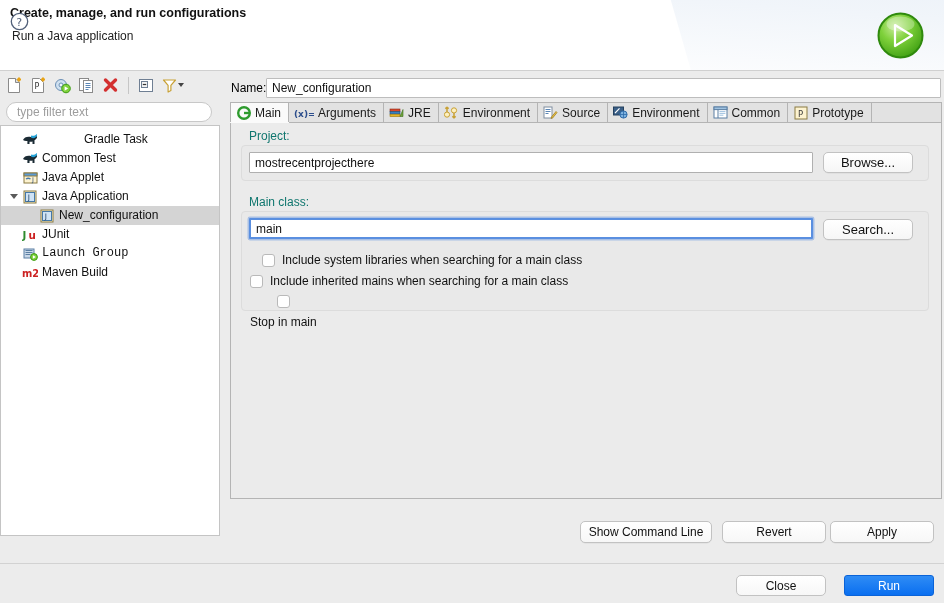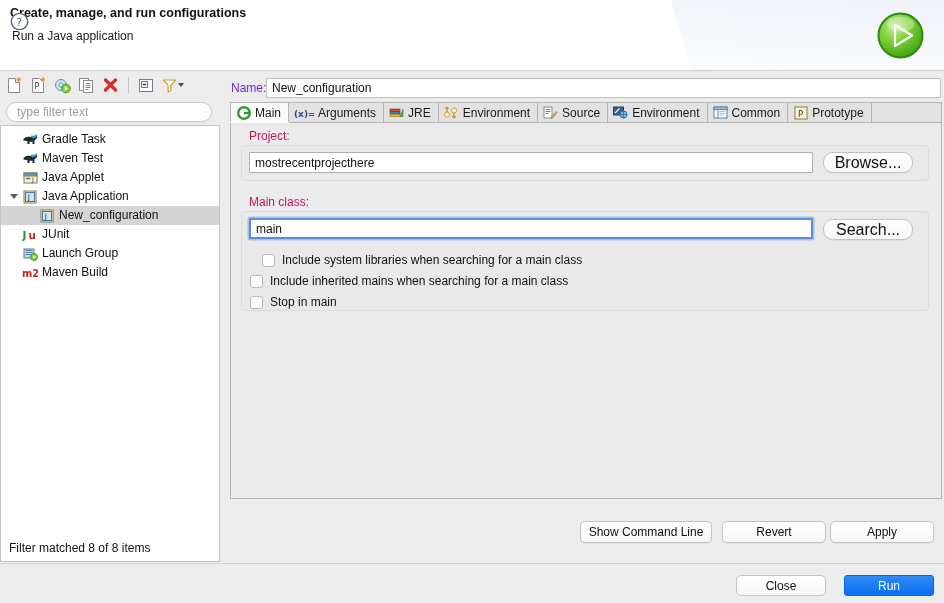--- a/index.html
+++ b/index.html
@@ -113,7 +113,7 @@
 
   
   #name-label {
-    position: absolute; left: 231px; top: 81px; font-size: 12px; color: #6d28d9;
+    position: absolute; left: 231px; top: 81px; font-size: 12px; color: #000000;
   }
   #name-input {
     position: absolute; left: 266px; top: 78px; width: 675px; height: 20px;

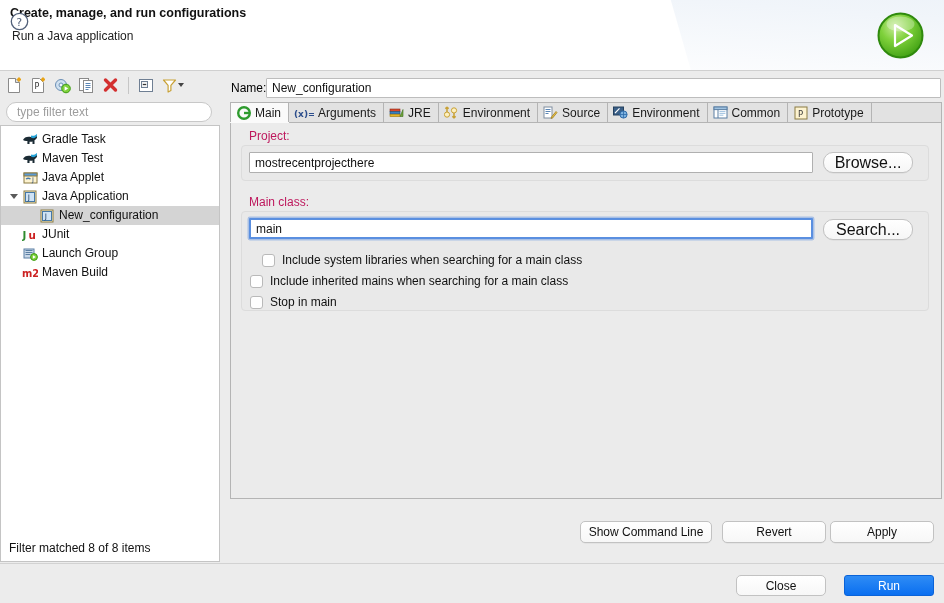--- a/index.html
+++ b/index.html
@@ -301,7 +301,7 @@
   <div id="tree-panel">
     <div style="height:4px;"></div>
 
-    <div class="tree-row" style="padding-left:21px;">
+    <div class="tree-row" style="padding-left:21px;gap:42px;">
       <span class="tico">
         <svg width="16" height="14" viewBox="0 0 16 14">
           <path d="M1 7c1-3 5-4 8-3 2 .7 4 .3 6-1 .5 2-1 3.5-2.5 4.2V11h-2V8.6c-1 .3-2 .3-3 .1V11H5.4V8C3.8 8.3 2.2 8 1 7z" fill="#1b2b34"></path>

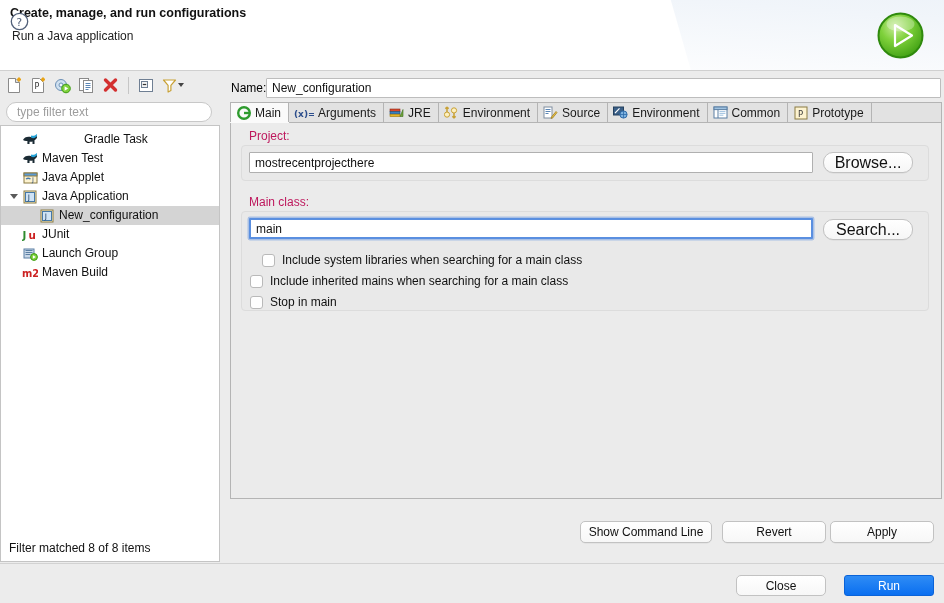--- a/index.html
+++ b/index.html
@@ -152,7 +152,7 @@
     background: #ebebeb;
     border: 1px solid #b4b4b4; border-top: 0;
   }
-  .sec-label { position: absolute; font-size: 12px; color: #be185d; }
+  .sec-label { position: absolute; font-size: 12px; color: #0f766e; }
   .groupbox {
     position: absolute; background: #e9e9e9;
     border: 1px solid #dcdcdc; border-radius: 4px;

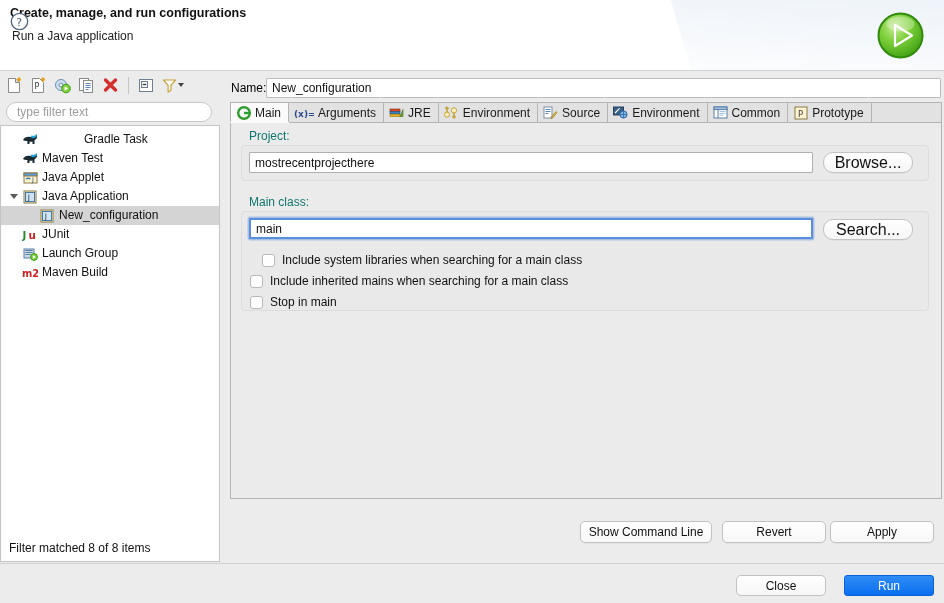--- a/index.html
+++ b/index.html
@@ -318,7 +318,7 @@
           <path d="M9 2.6c2 .6 4 .2 6-1.6.4 1.6-.6 3-2 3.8-1.4.8-3 .6-4-.6z" fill="#23a3d8"></path>
         </svg>
       </span>
-      <span class="tlabel">Maven Test</span>
+      <span class="tlabel">Common Test</span>
     </div>
 
     <div class="tree-row" style="padding-left:21px;">

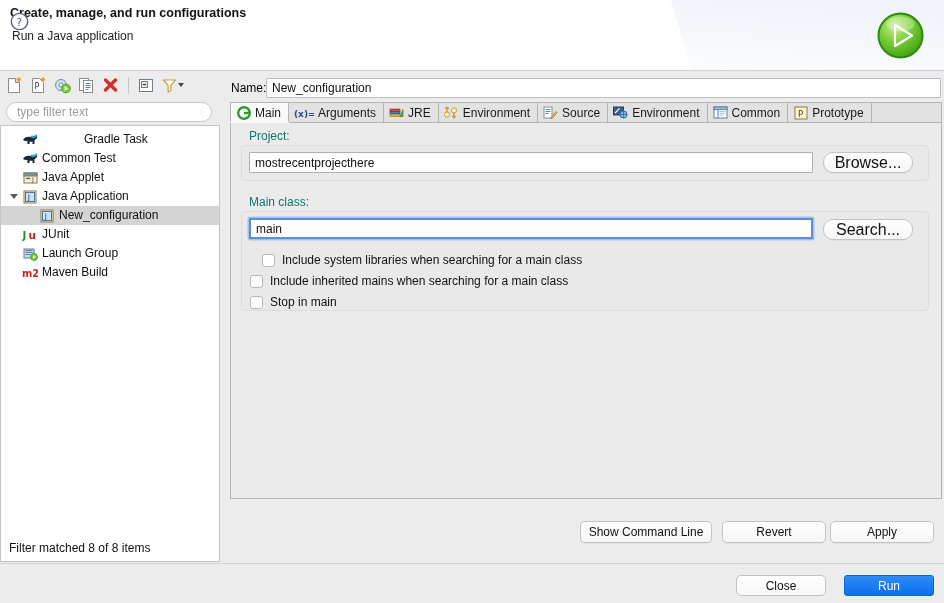--- a/index.html
+++ b/index.html
@@ -170,8 +170,8 @@
   .pushbtn {
     position: absolute; height: 21px;
     background: linear-gradient(#ffffff, #f6f6f6);
-    border: 1px solid #c2c2c2; border-radius: 10px;
-    font-family: "Liberation Sans", sans-serif; font-size: 16px; color: #111;
+    border: 1px solid #c2c2c2; border-radius: 5px;
+    font-family: "Liberation Sans", sans-serif; font-size: 13px; color: #111;
     display: flex; align-items: center; justify-content: center;
     cursor: default; box-shadow: 0 .5px .5px rgba(0,0,0,.07);
   }

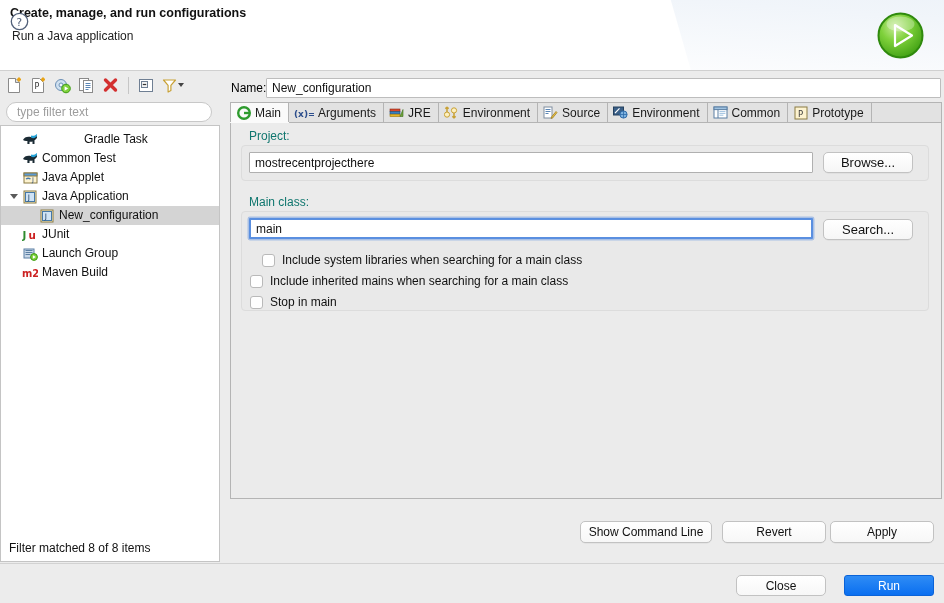--- a/index.html
+++ b/index.html
@@ -368,7 +368,7 @@
       <span class="tlabel">JUnit</span>
     </div>
 
-    <div class="tree-row" style="padding-left:21px;">
+    <div class="tree-row" style="padding-left:21px;font-family:Liberation Mono, monospace;">
       <span class="tico">
         <svg width="15" height="14" viewBox="0 0 15 14">
           <rect x="1" y="2" width="10" height="9" fill="#c9d8e8" stroke="#5b7fa3"></rect>

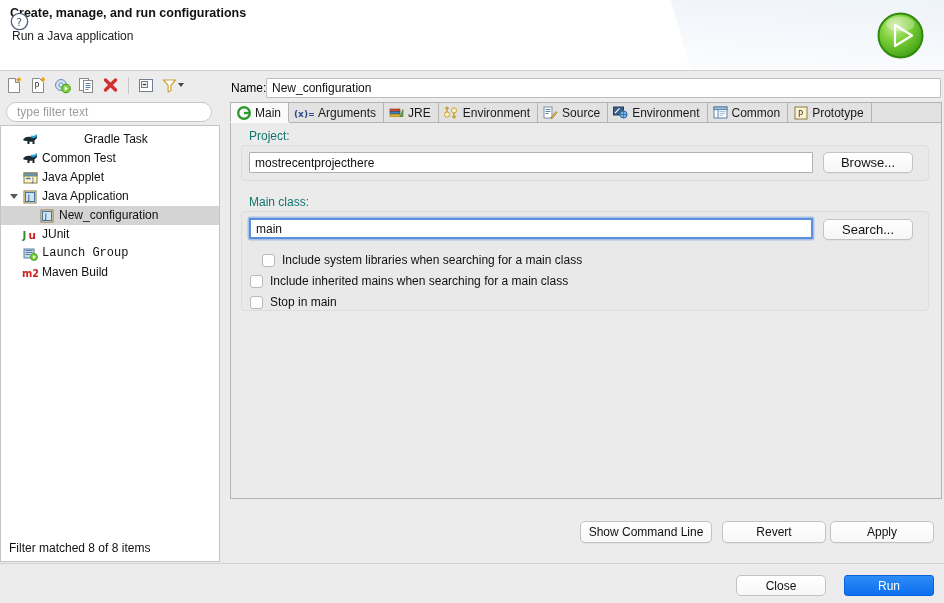--- a/index.html
+++ b/index.html
@@ -511,7 +511,7 @@
     <span>Include inherited mains when searching for a main class</span>
   </label>
 
-  <label class="cbrow" style="left:19px; top:172px;">
+  <label class="cbrow" style="left:19px; top:172px;flex-direction:column;">
     <span class="cbox"></span>
     <span>Stop in main</span>
   </label>

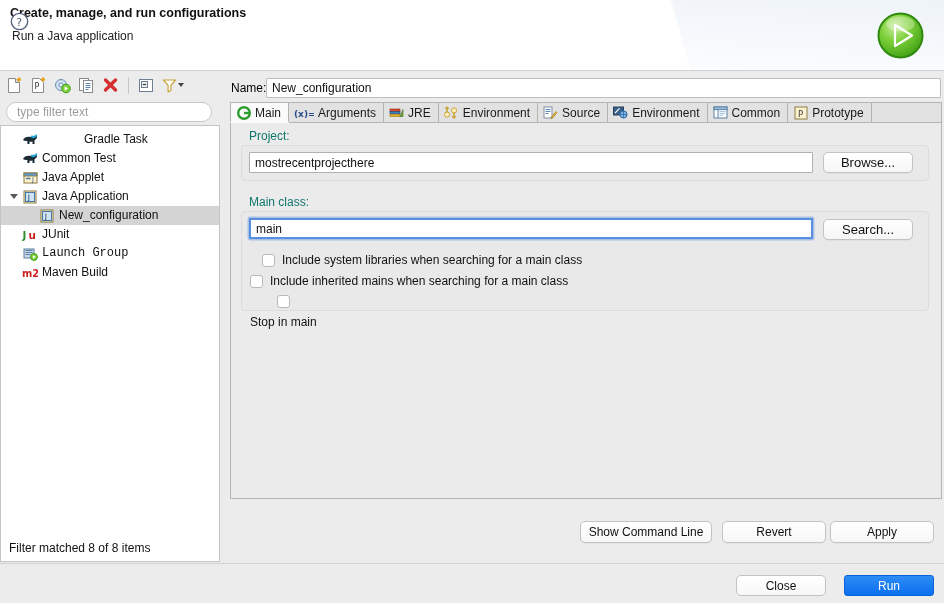--- a/index.html
+++ b/index.html
@@ -390,7 +390,6 @@
     </div>
   </div>
 
-  <div id="filter-status">Filter matched 8 of 8 items</div>
 </div>
 
 <div id="name-label">Name:</div>

